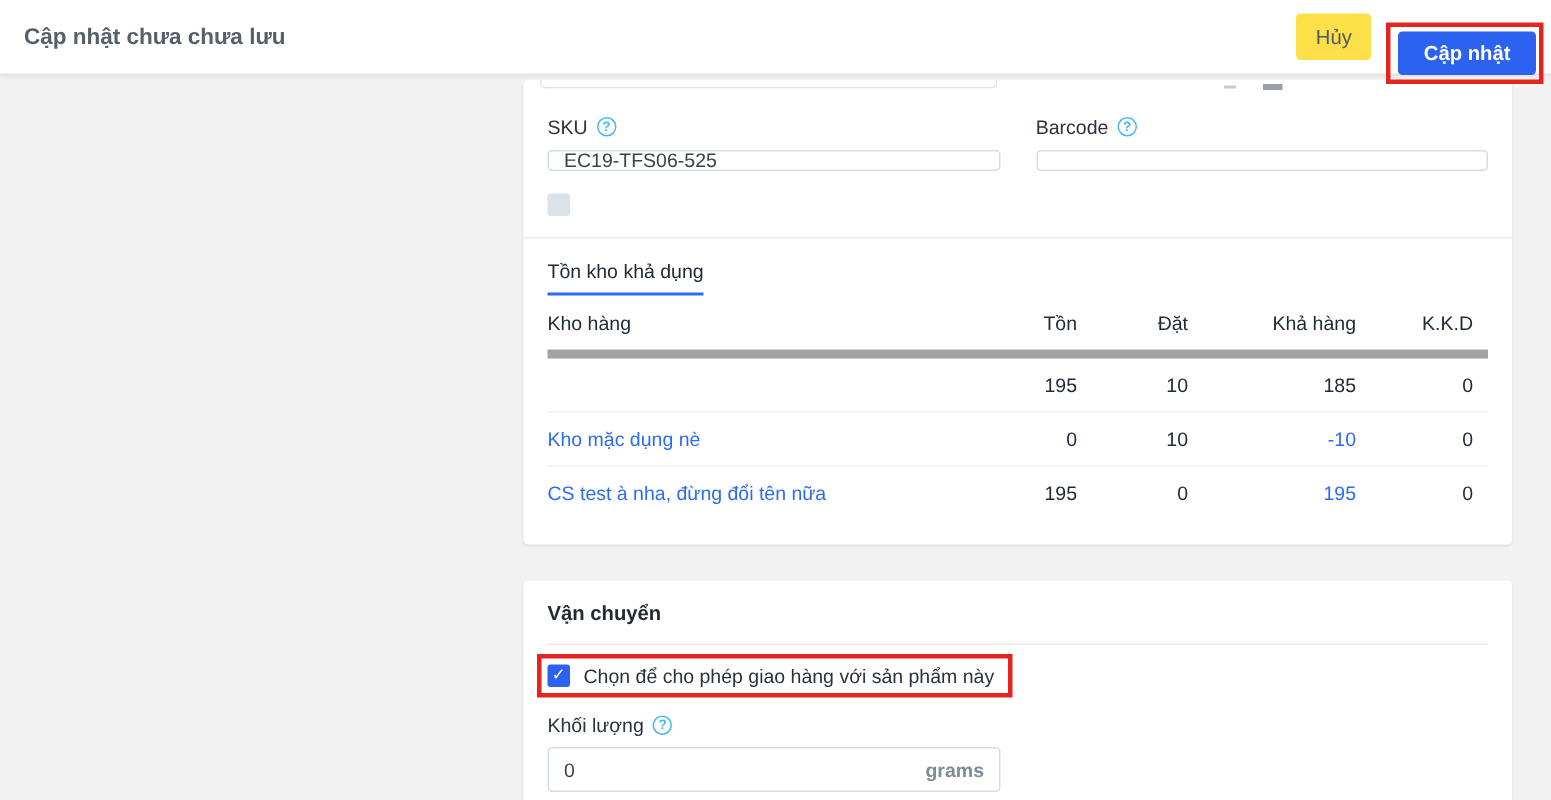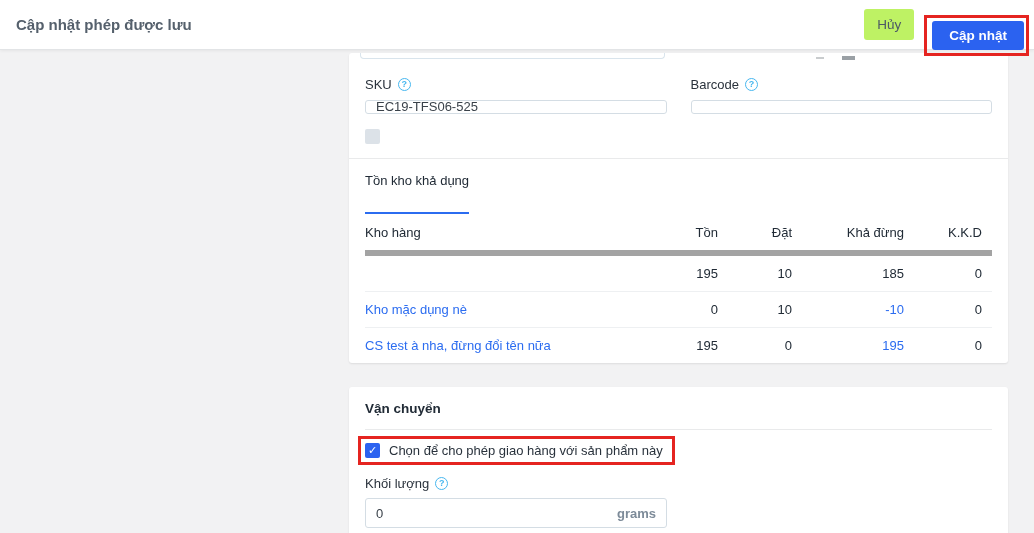--- a/index.html
+++ b/index.html
@@ -76,7 +76,7 @@
 <body>
 
 <div class="topbar">
-  <div class="topbar-title">Cập nhật phép được lưu</div>
+  <div class="topbar-title">Cập nhật chưa chưa lưu</div>
   <button class="btn-cancel">Hủy</button>
   <div class="annotation-box">
     <button class="btn-update">Cập nhật</button>

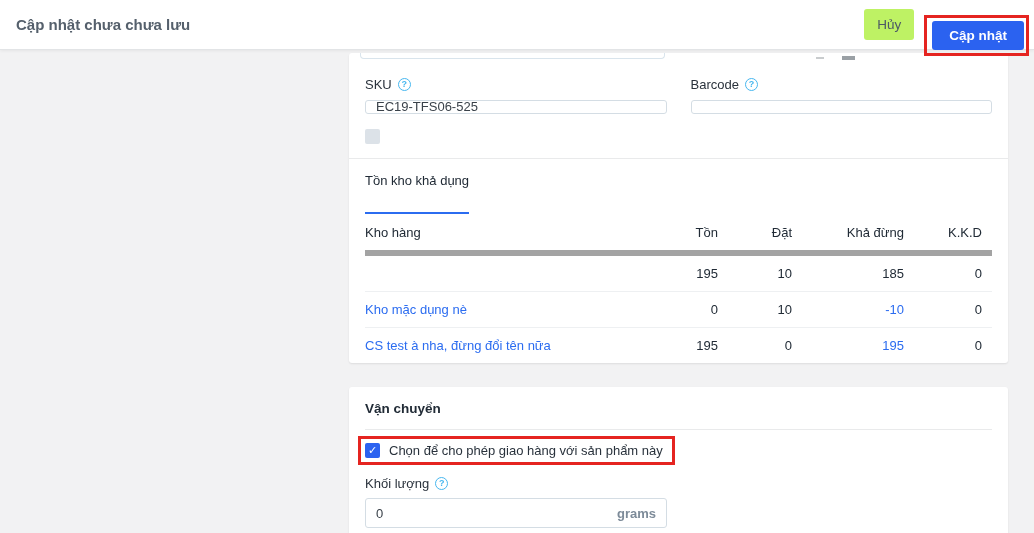--- a/index.html
+++ b/index.html
@@ -13,7 +13,7 @@
     box-shadow:0 1px 3px rgba(0,0,0,.06);
     display:flex; align-items:center; padding:0 5px 0 16px; z-index:5; }
   .topbar-title { flex:1; font-size:15px; font-weight:700; color:#55606c; }
-  .btn-cancel { background:#bef264; color:#4d5966; border:none; border-radius:3px;
+  .btn-cancel { background:#fde047; color:#4d5966; border:none; border-radius:3px;
     padding:8px 13px; font-size:13.5px; font-family:inherit; cursor:pointer; }
   .annotation-box { margin-left:10px; border:3px solid #e52420; padding:3px 2px 3px 5px;margin-top:21px; }
   .btn-update { background:#2b62f0; color:#ffffff; border:none; border-radius:3px;

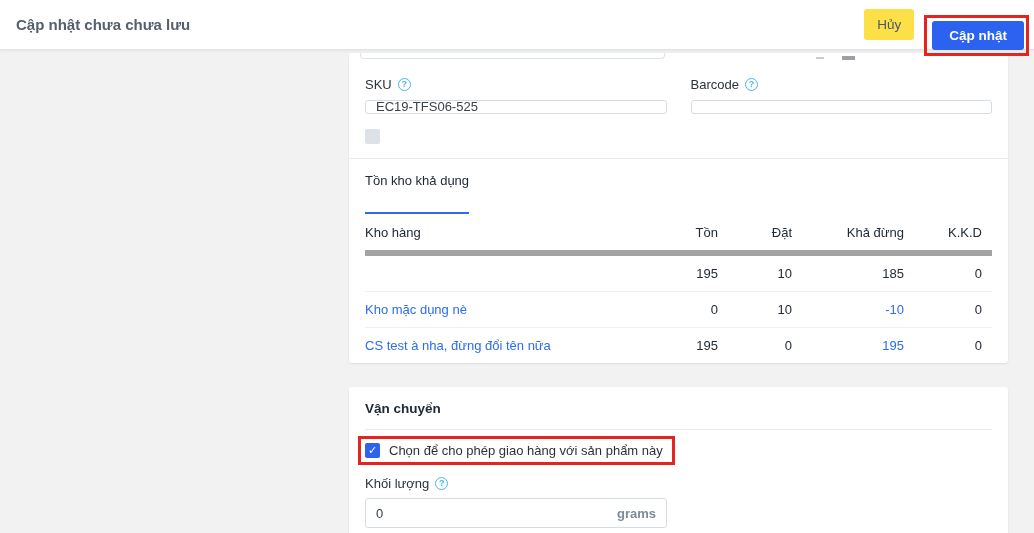--- a/index.html
+++ b/index.html
@@ -49,7 +49,7 @@
   .divider { height:1px; background:#e9eaeb; margin:14px -16px 0 -16px; }
   .divider-inset { height:1px; background:#e9eaeb; margin:13px 0 0 0; }
 
-  .inv-tab { display:inline-block; margin-top:14px; padding-bottom:24px;
+  .inv-tab { display:inline-block; margin-top:14px; padding-bottom:7px;
     border-bottom:2px solid #2b6cf0; color:#212b36; font-size:13px; }
 
   table.inv { width:100%; border-collapse:collapse; font-size:13px; color:#212b36; }

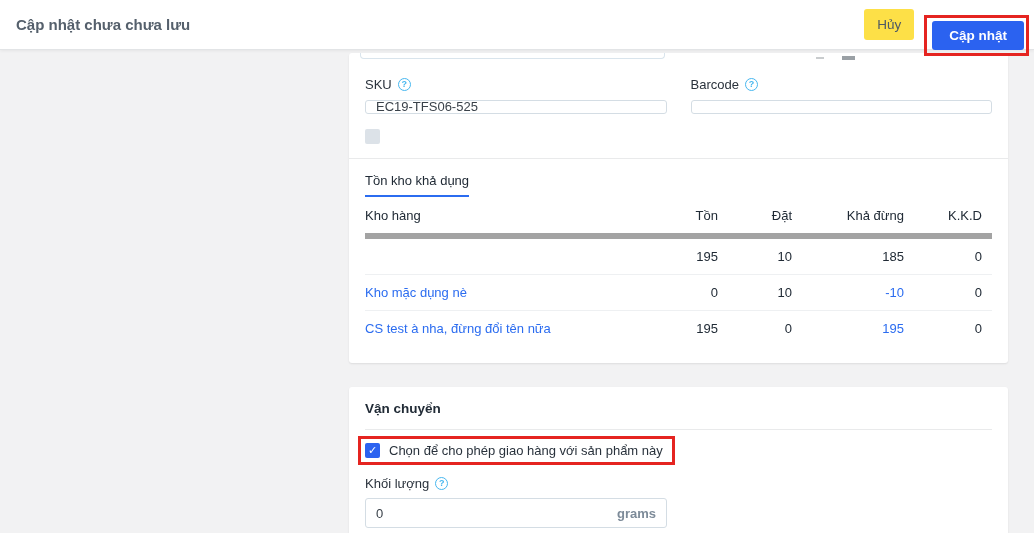--- a/index.html
+++ b/index.html
@@ -121,7 +121,7 @@
           <th class="name">Kho hàng</th>
           <th class="col-ton">Tồn</th>
           <th class="col-dat">Đặt</th>
-          <th class="col-kd">Khả đừng</th>
+          <th class="col-kd">Khả hàng</th>
           <th class="col-kkd kkd-pad">K.K.D</th>
         </tr>
       </thead>

